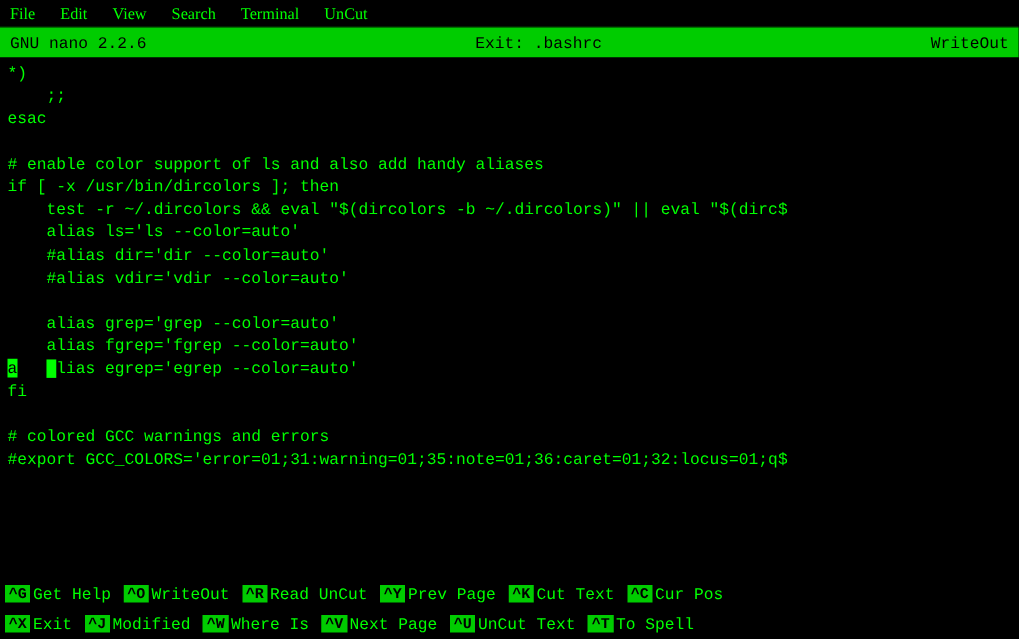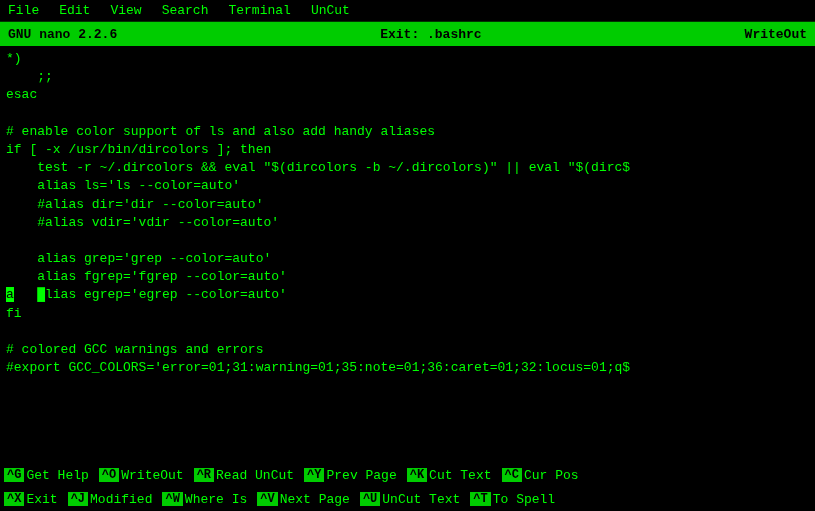--- a/index.html
+++ b/index.html
@@ -29,6 +29,7 @@
     .menu-item {
       cursor: pointer;
       padding: 1px 4px;
+      font-family: Liberation Serif, serif;
     }
 
     

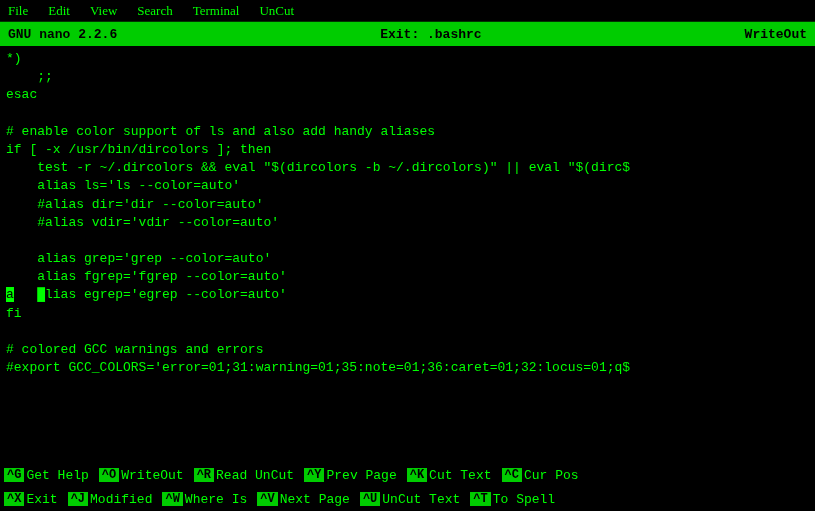--- a/index.html
+++ b/index.html
@@ -41,7 +41,7 @@
       align-items: center;
       padding: 2px 8px;
       height: 24px;
-      font-weight: bold;
+      font-weight: normal;
     }
 
     

